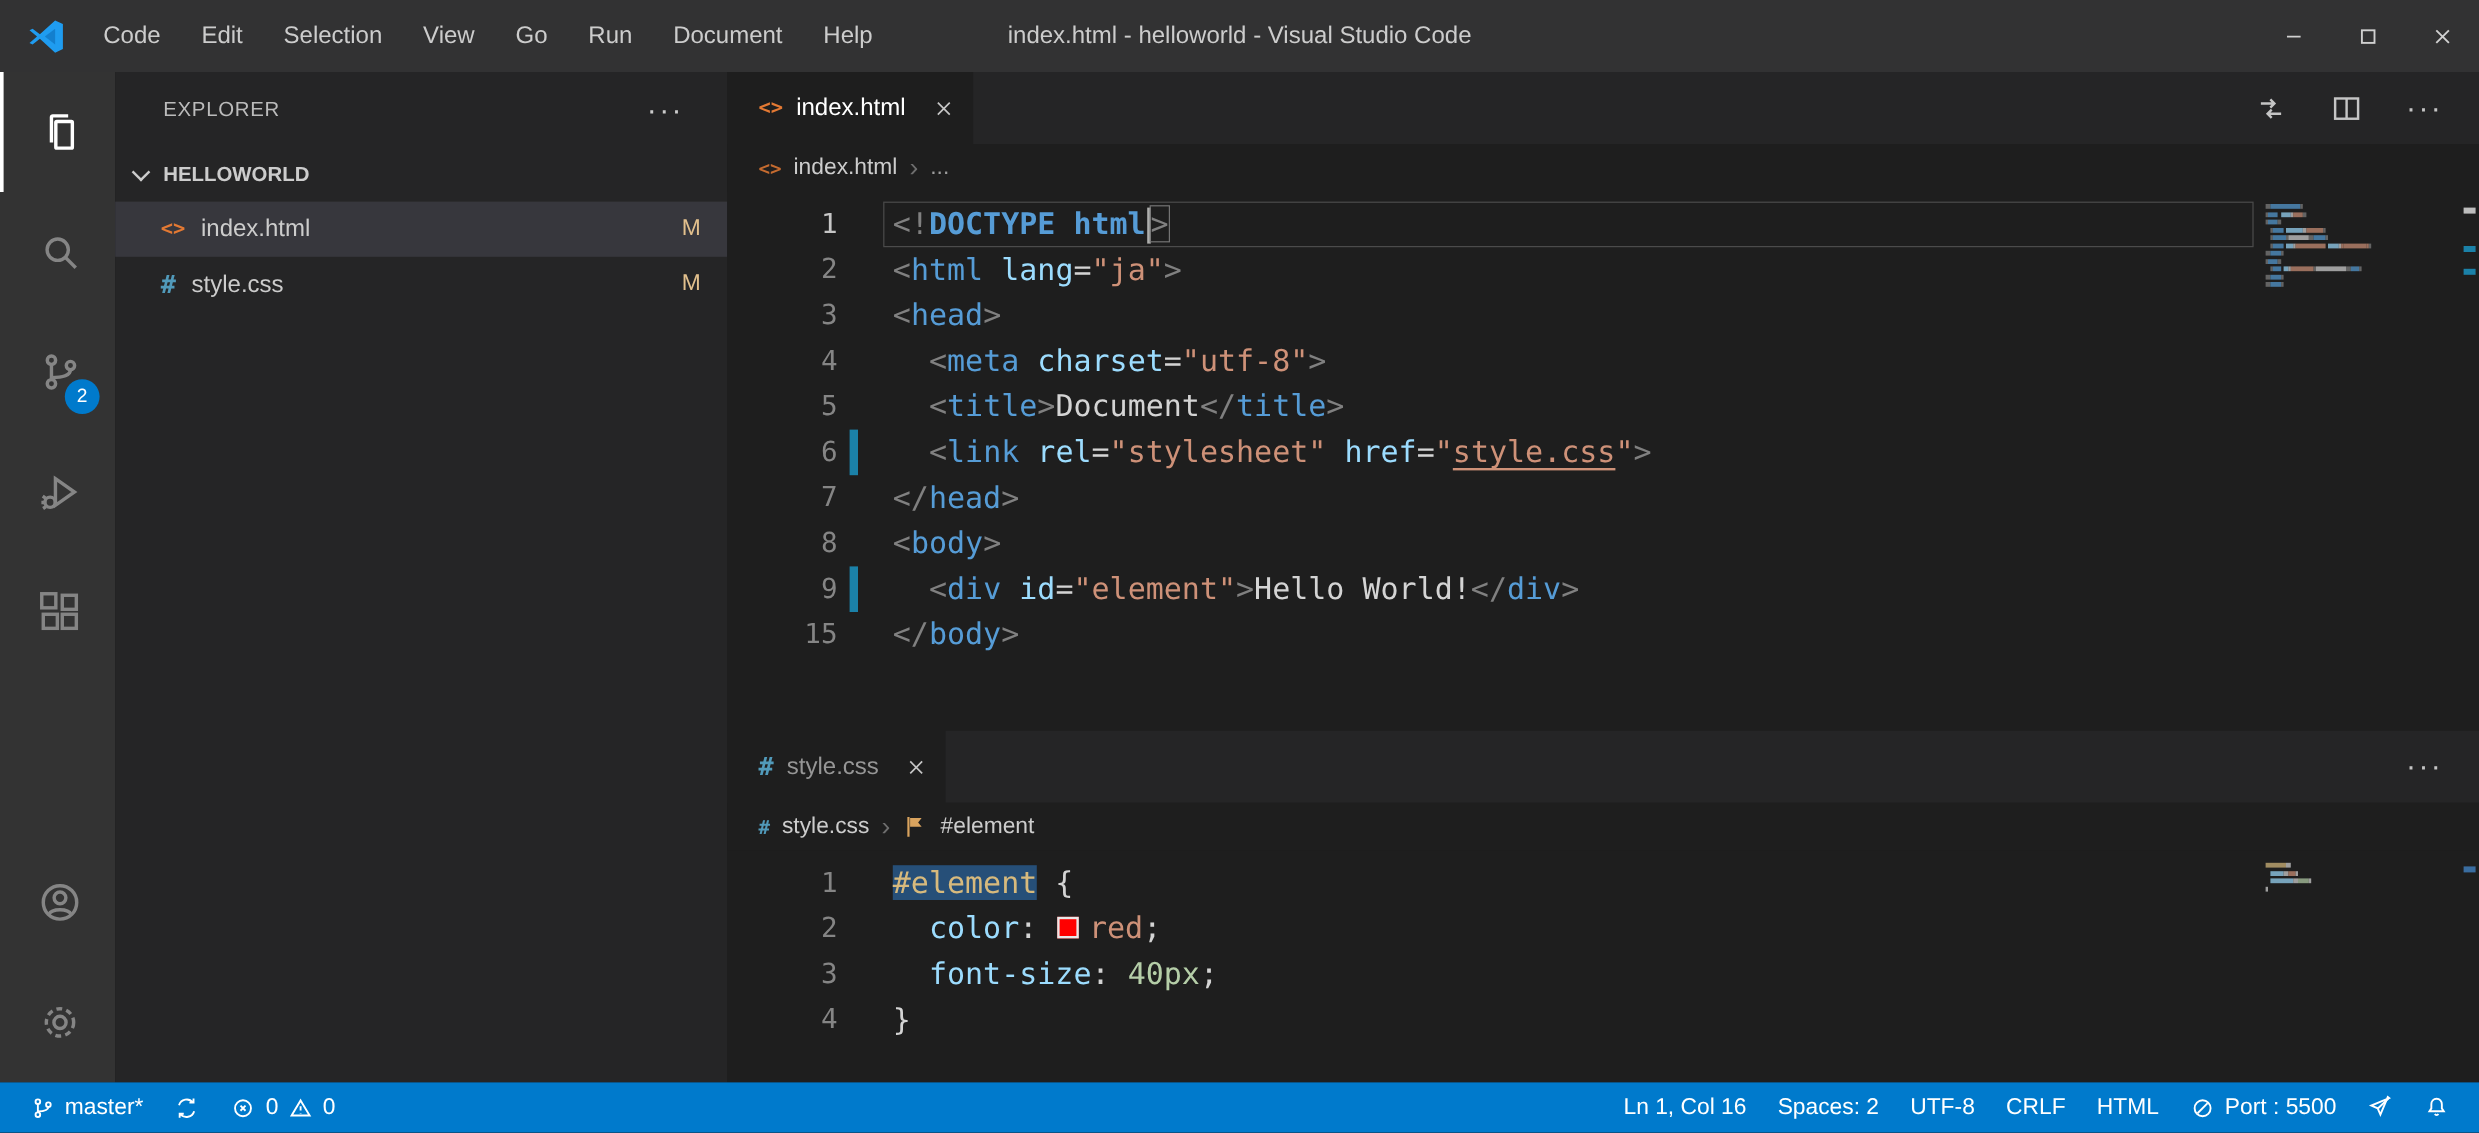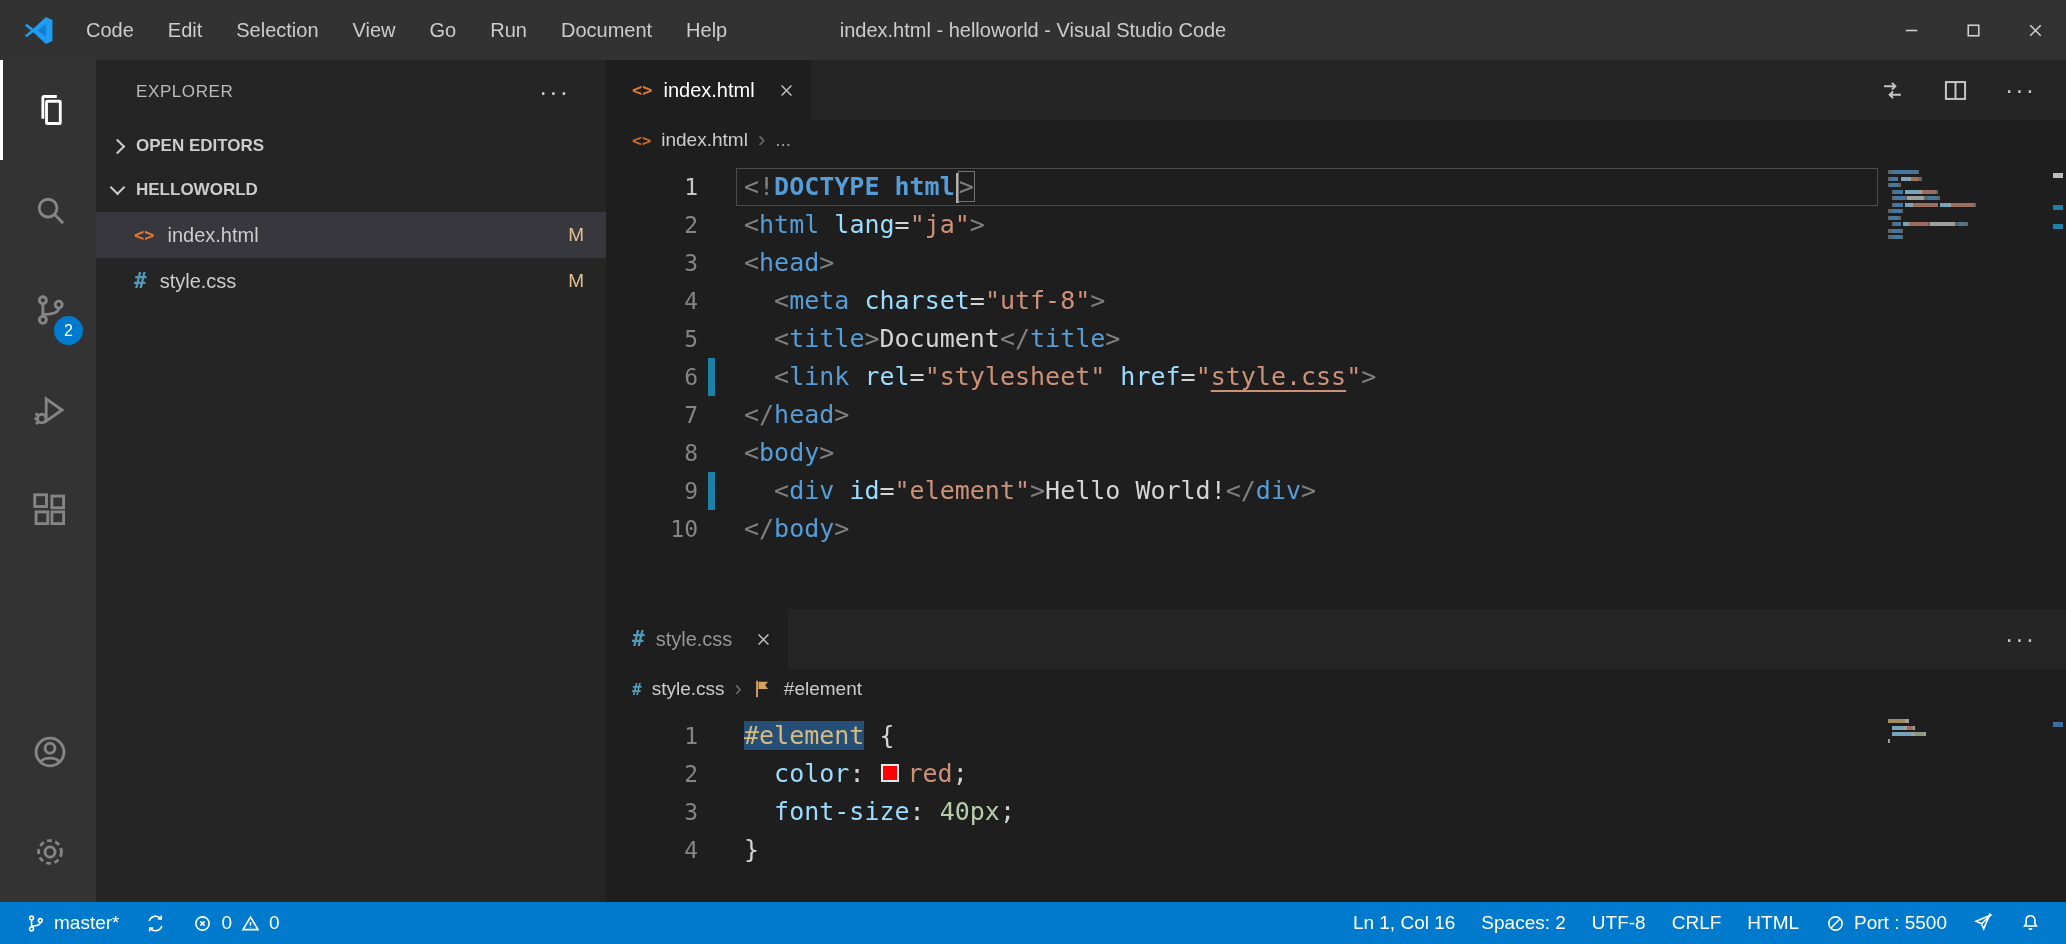--- a/index.html
+++ b/index.html
@@ -196,10 +196,6 @@
         <span class="actions">···</span>
       </div>
       <div class="section-header">
-        <span class="chev right"></span>
-        <span>OPEN EDITORS</span>
-      </div>
-      <div class="section-header">
         <span class="chev down"></span>
         <span>HELLOWORLD</span>
       </div>

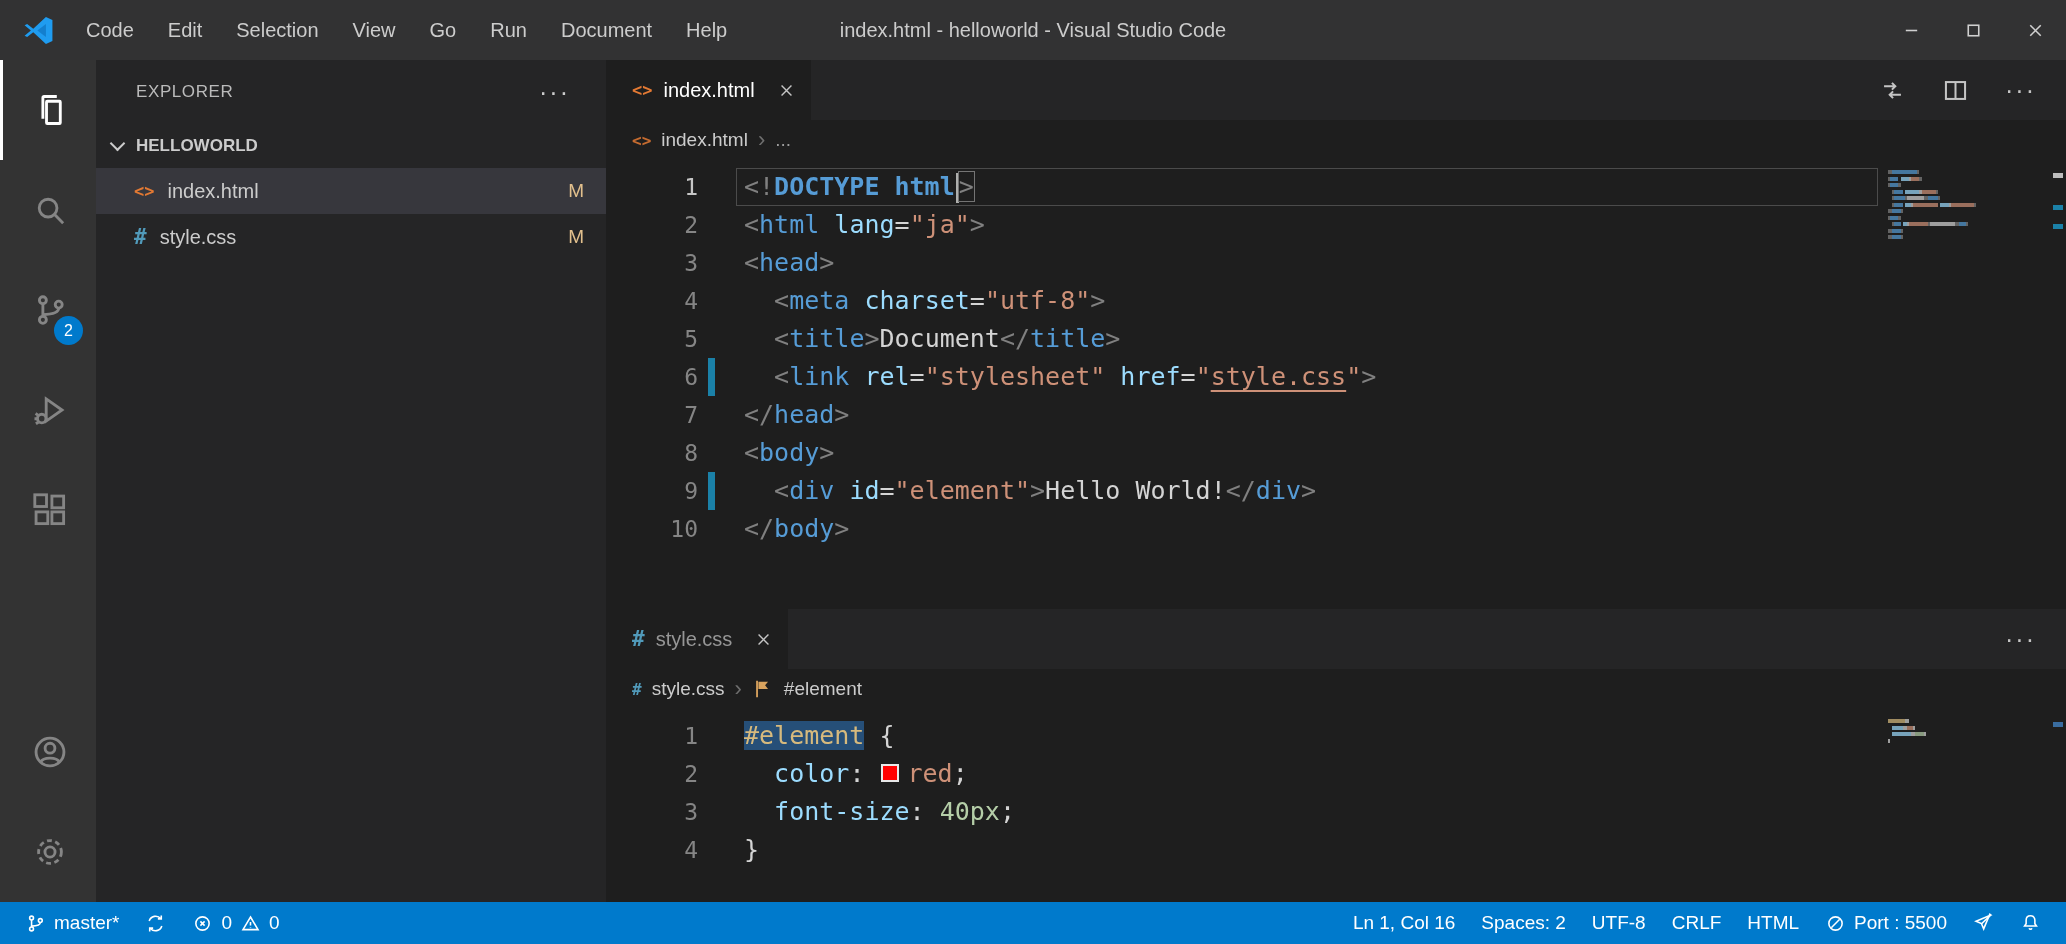--- a/index.html
+++ b/index.html
@@ -258,7 +258,7 @@
               <div class="code-line"><span class="ln">7</span><span class="modbar"></span><span class="content"><span style="color: rgb(128, 128, 128);">&lt;/</span><span style="color: rgb(86, 156, 214);">head</span><span style="color: rgb(128, 128, 128);">&gt;</span></span></div>
               <div class="code-line"><span class="ln">8</span><span class="modbar"></span><span class="content"><span style="color: rgb(128, 128, 128);">&lt;</span><span style="color: rgb(86, 156, 214);">body</span><span style="color: rgb(128, 128, 128);">&gt;</span></span></div>
               <div class="code-line"><span class="ln">9</span><span class="modbar on"></span><span class="content"><span style="color: rgb(212, 212, 212);">  </span><span style="color: rgb(128, 128, 128);">&lt;</span><span style="color: rgb(86, 156, 214);">div</span><span style="color: rgb(212, 212, 212);"> </span><span style="color: rgb(156, 220, 254);">id</span><span style="color: rgb(212, 212, 212);">=</span><span style="color: rgb(206, 145, 120);">"element"</span><span style="color: rgb(128, 128, 128);">&gt;</span><span style="color: rgb(212, 212, 212);">Hello World!</span><span style="color: rgb(128, 128, 128);">&lt;/</span><span style="color: rgb(86, 156, 214);">div</span><span style="color: rgb(128, 128, 128);">&gt;</span></span></div>
-              <div class="code-line"><span class="ln">10</span><span class="modbar"></span><span class="content"><span style="color: rgb(128, 128, 128);">&lt;/</span><span style="color: rgb(86, 156, 214);">body</span><span style="color: rgb(128, 128, 128);">&gt;</span></span></div>
+              <div class="code-line"><span class="ln">15</span><span class="modbar"></span><span class="content"><span style="color: rgb(128, 128, 128);">&lt;/</span><span style="color: rgb(86, 156, 214);">body</span><span style="color: rgb(128, 128, 128);">&gt;</span></span></div>
             </div>
           <div class="minimap" id="mm-top">
               <div class="mm-line" style="margin-left: 0px;">

